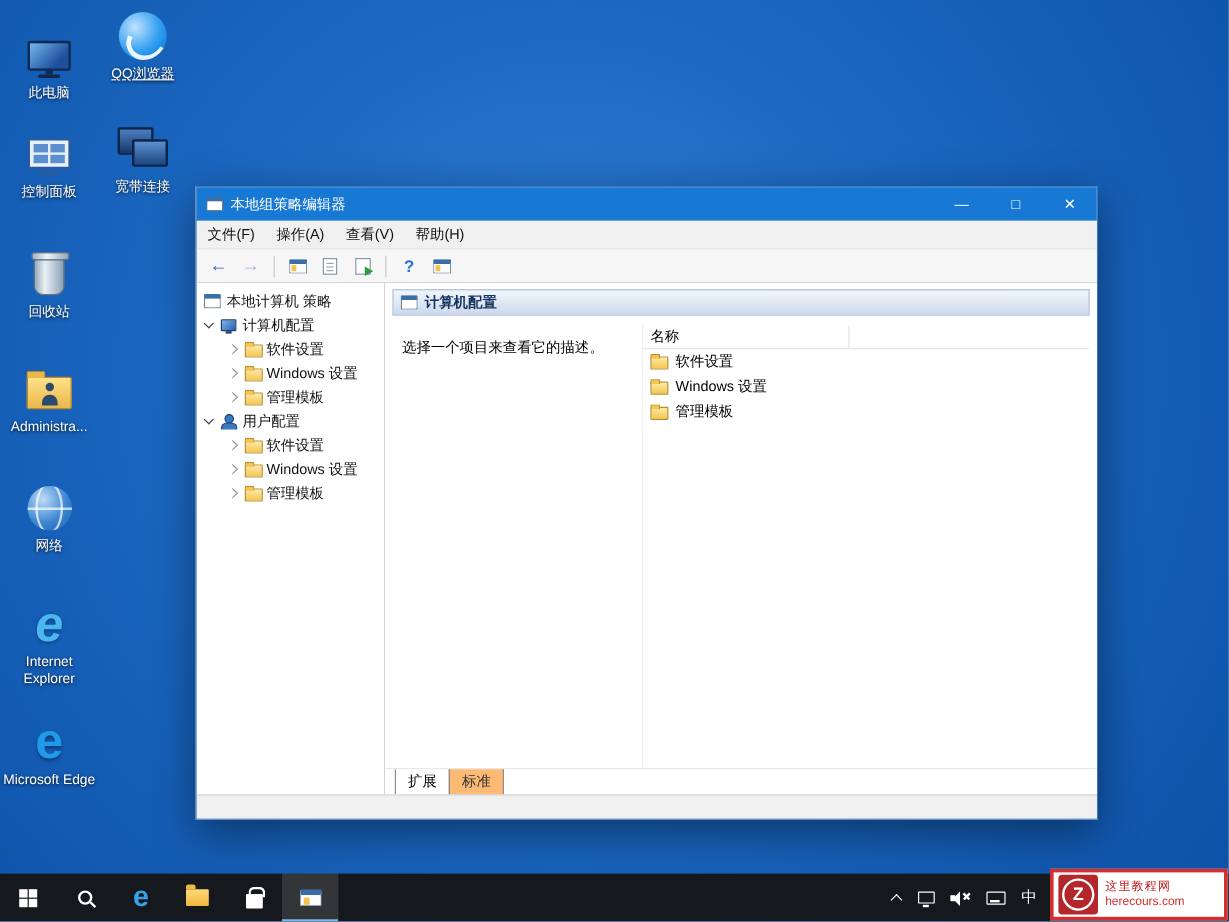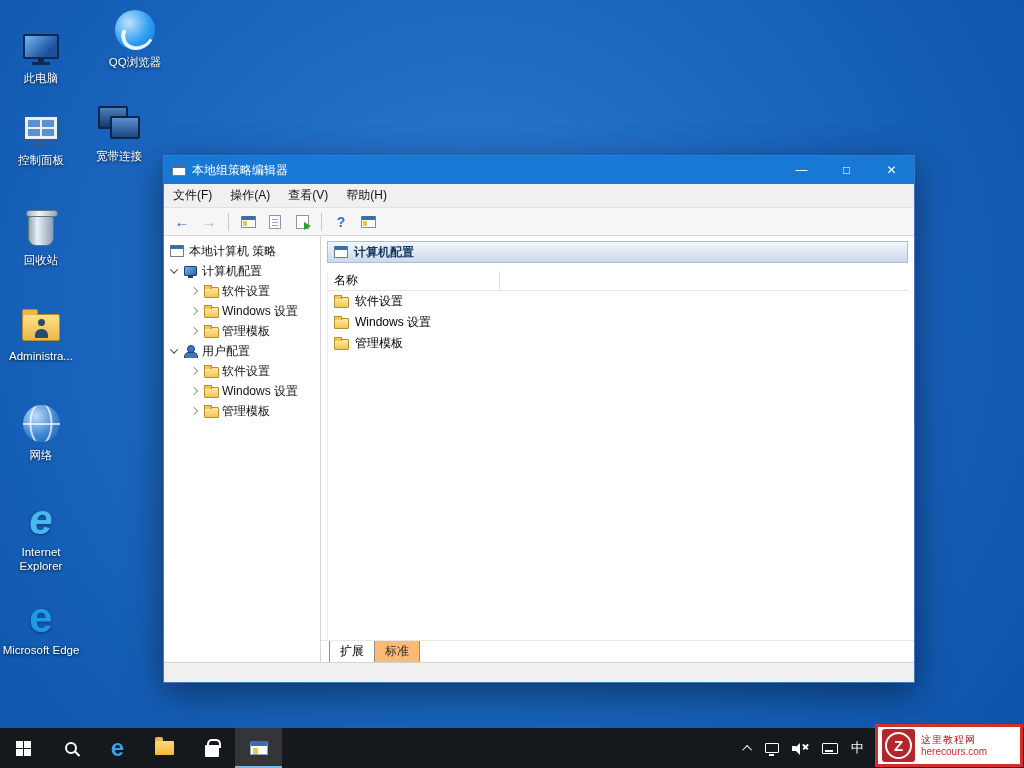--- a/index.html
+++ b/index.html
@@ -158,7 +158,7 @@
     </div>
   <div class="dlabel">此电脑</div>
 </div>
-<div class="dicon" style="left:96px; top:8px;">
+<div class="dicon" style="left:80px; top:8px;text-decoration:underline;">
   <div class="glyph">
       <div class="ic-qq"></div>
     </div>

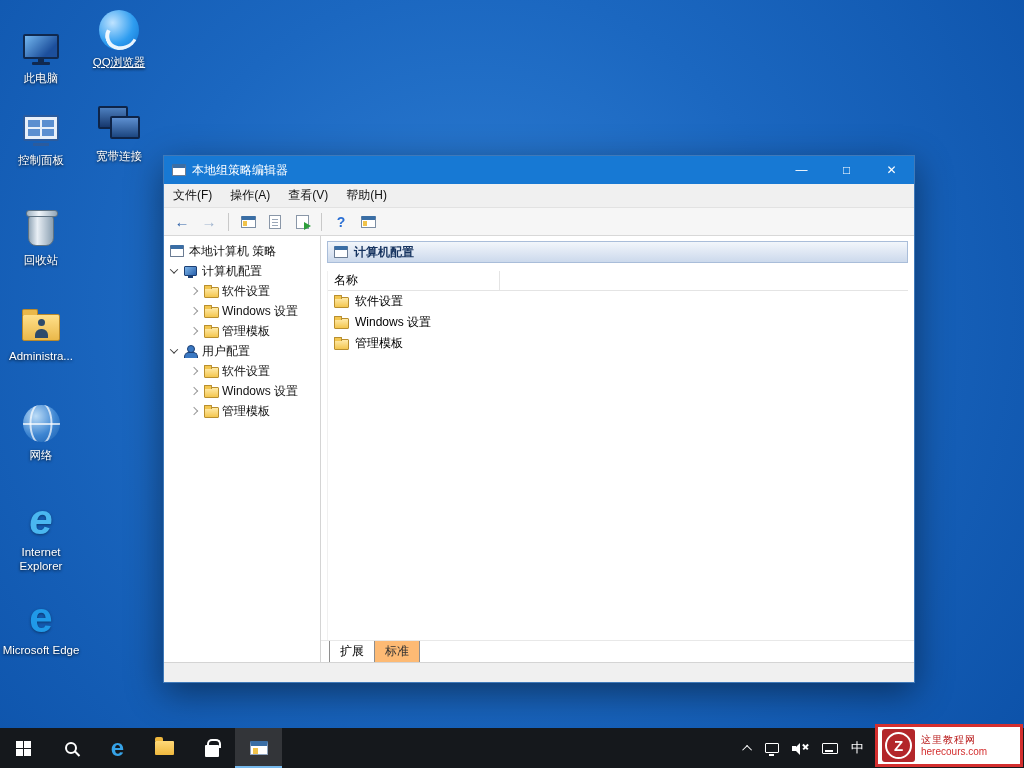--- a/index.html
+++ b/index.html
@@ -313,6 +313,9 @@
         <span>计算机配置</span>
       </div>
       <div class="content-body">
+        <div class="desc-col">
+          <span>选择一个项目来查看它的描述。</span>
+        </div>
         <div class="list-col">
           <div class="list-header">
             <div class="lh-name">名称</div>

